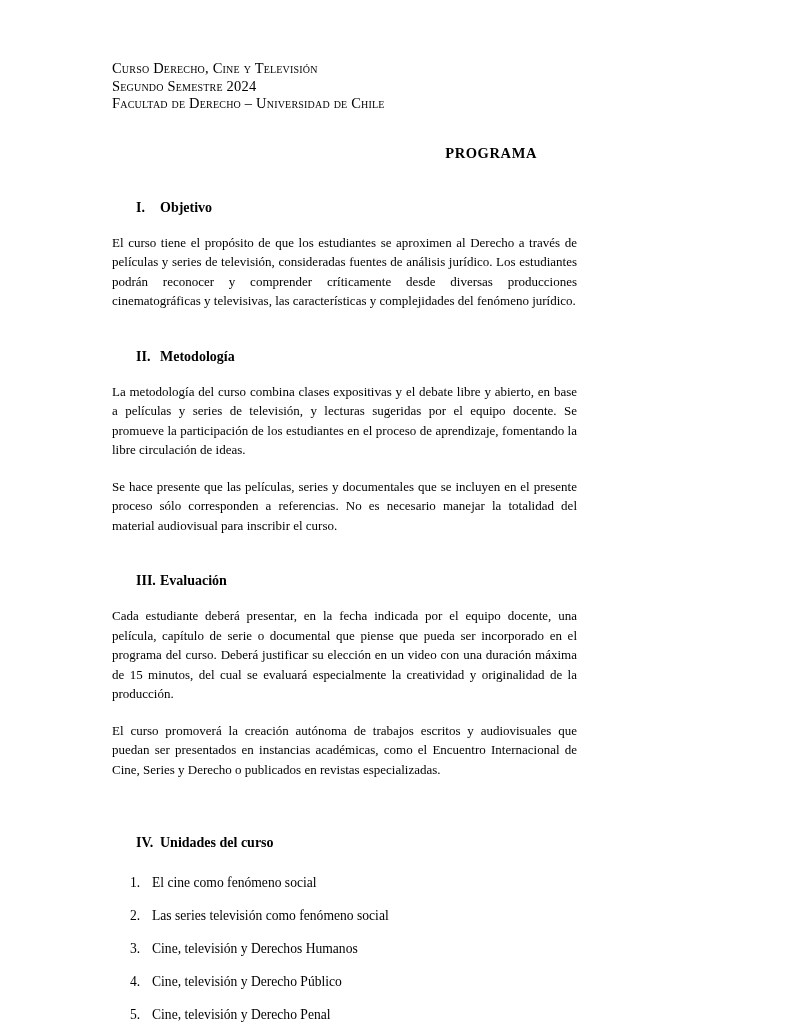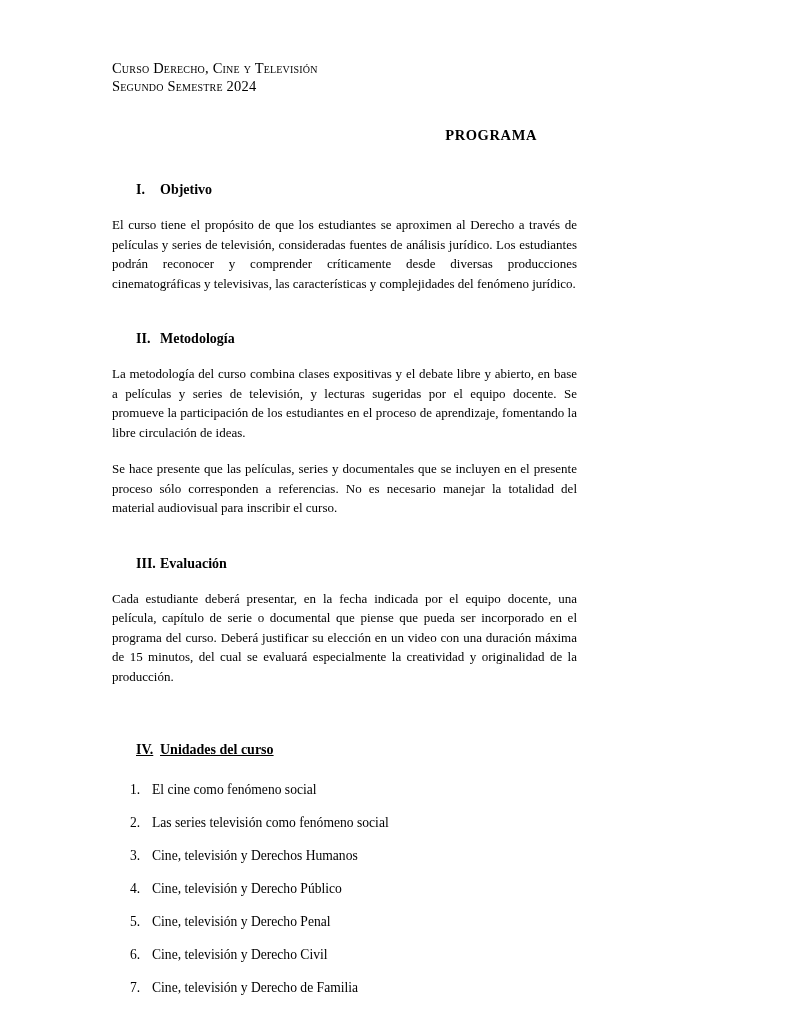--- a/index.html
+++ b/index.html
@@ -95,6 +95,7 @@
   <div class="header-block">
     <div class="header-line">Curso Derecho, Cine y Televisión</div>
     <div class="header-line">Segundo Semestre 2024</div>
+    <div class="header-line">Facultad de Derecho – Universidad de Chile</div>
   </div>
 
   <div class="doc-title">PROGRAMA</div>

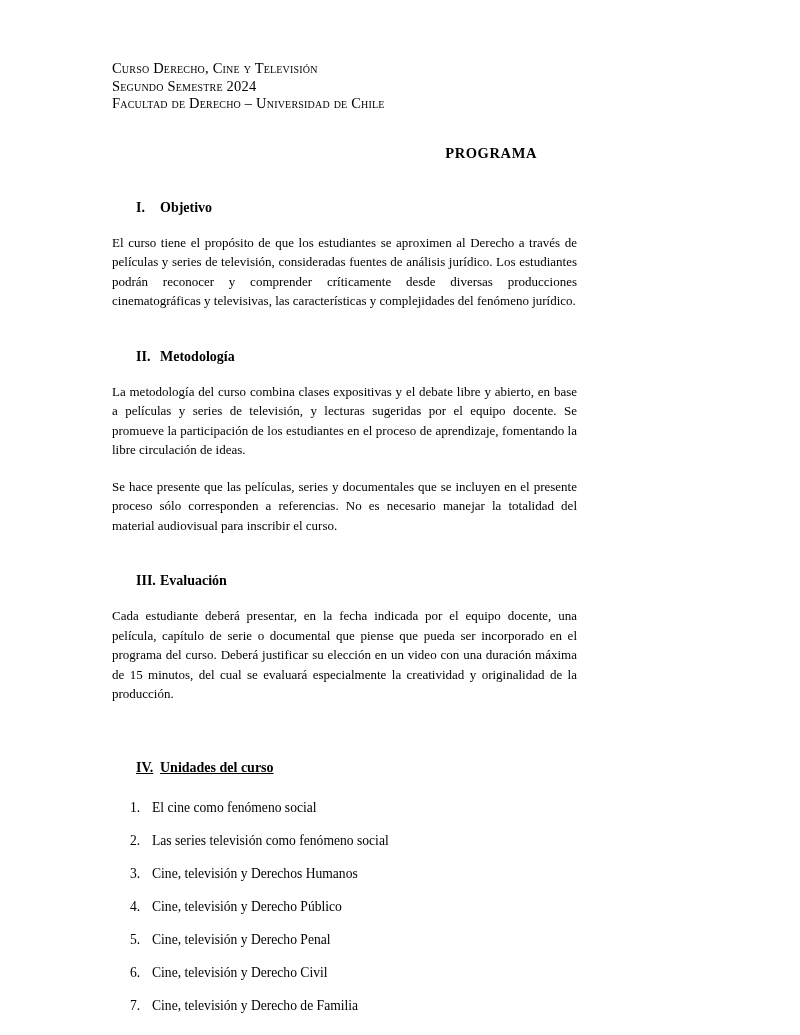--- a/index.html
+++ b/index.html
@@ -118,6 +118,7 @@
     <span class="lbl">Evaluación</span>
   </div>
   <p class="body-par">Cada estudiante deberá presentar, en la fecha indicada por el equipo docente, una película, capítulo de serie o documental que piense que pueda ser incorporado en el programa del curso. Deberá justificar su elección en un video con una duración máxima de 15 minutos, del cual se evaluará especialmente la creatividad y originalidad de la producción.</p>
+  <p class="body-par">El curso promoverá la creación autónoma de trabajos escritos y audiovisuales que puedan ser presentados en instancias académicas, como el Encuentro Internacional de Cine, Series y Derecho o publicados en revistas especializadas.</p>
 
   <div class="section-heading heading-gap-big">
     <span class="num">IV.</span>

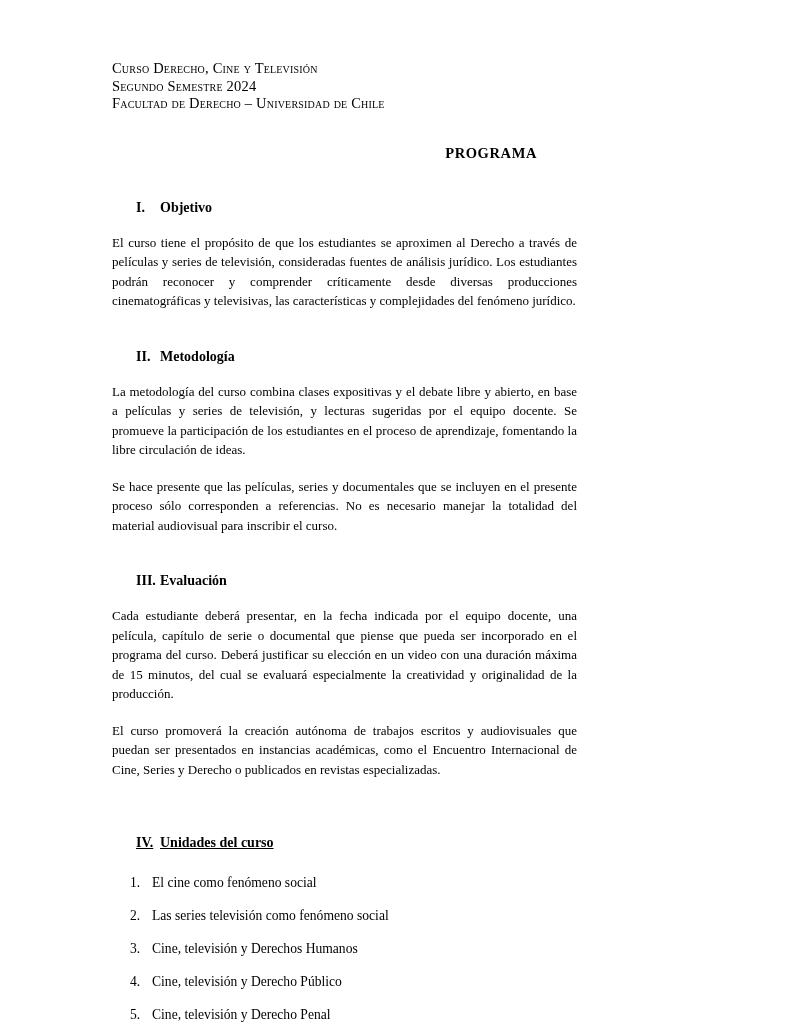--- a/index.html
+++ b/index.html
@@ -65,7 +65,6 @@
   }
   .heading-gap-big {
     margin-top: 56px;
-    text-decoration: underline;
   }
   ol.units {
     list-style: none;

